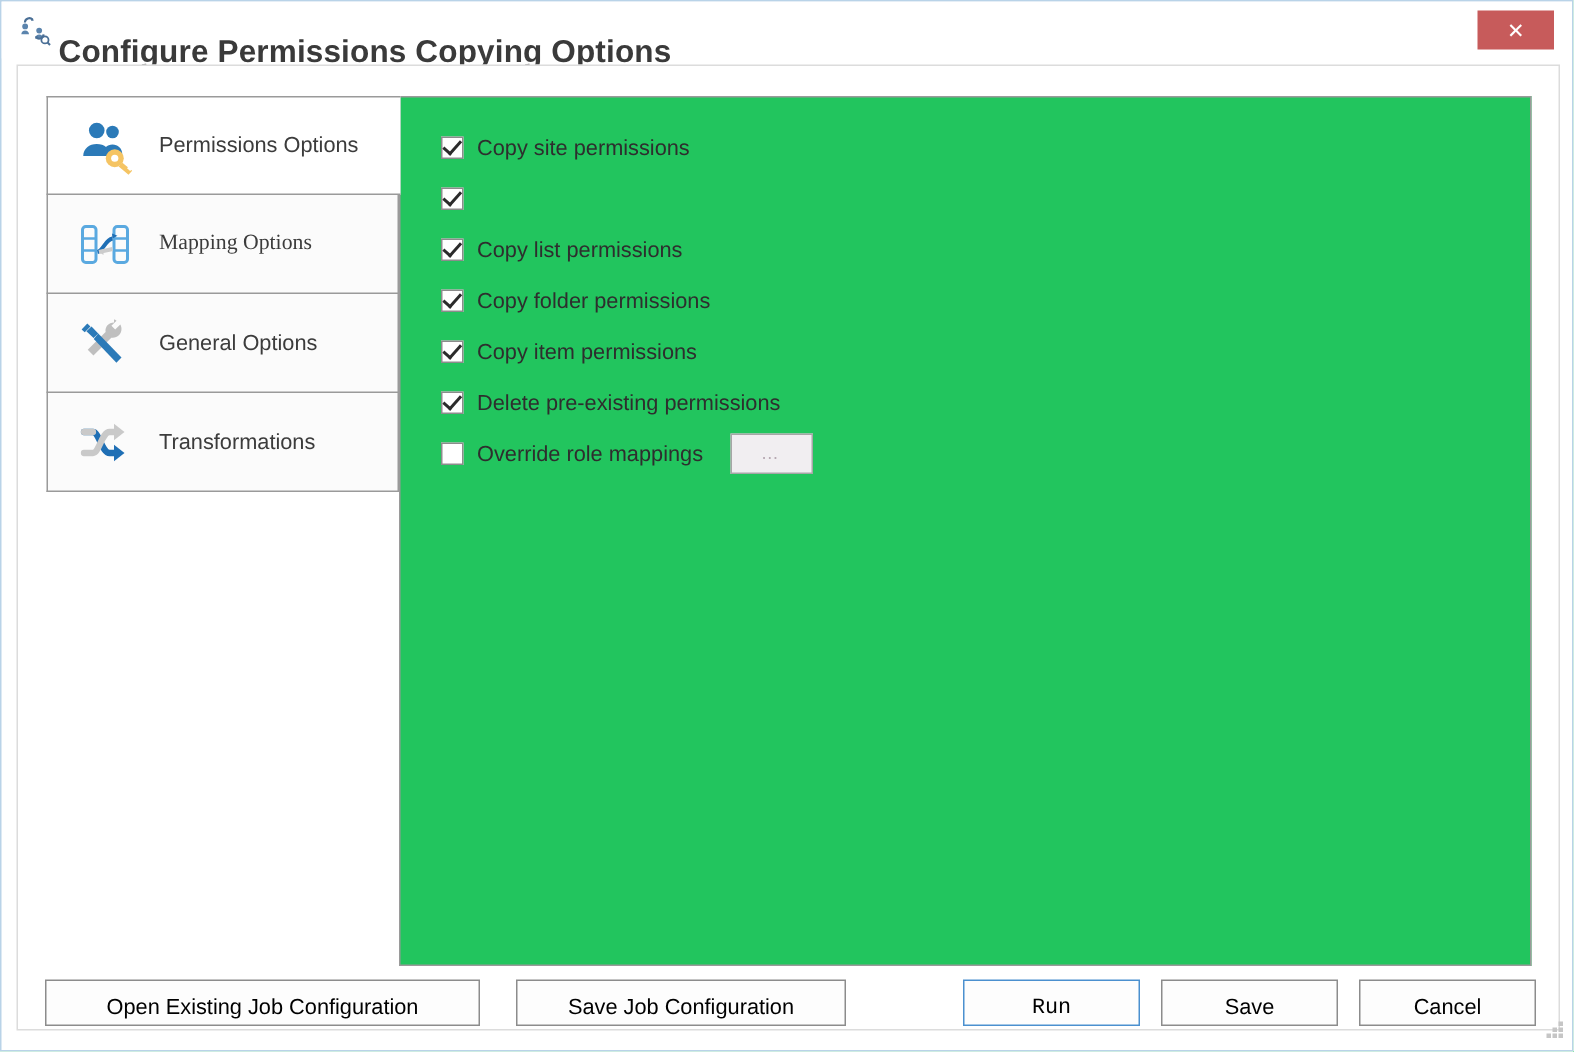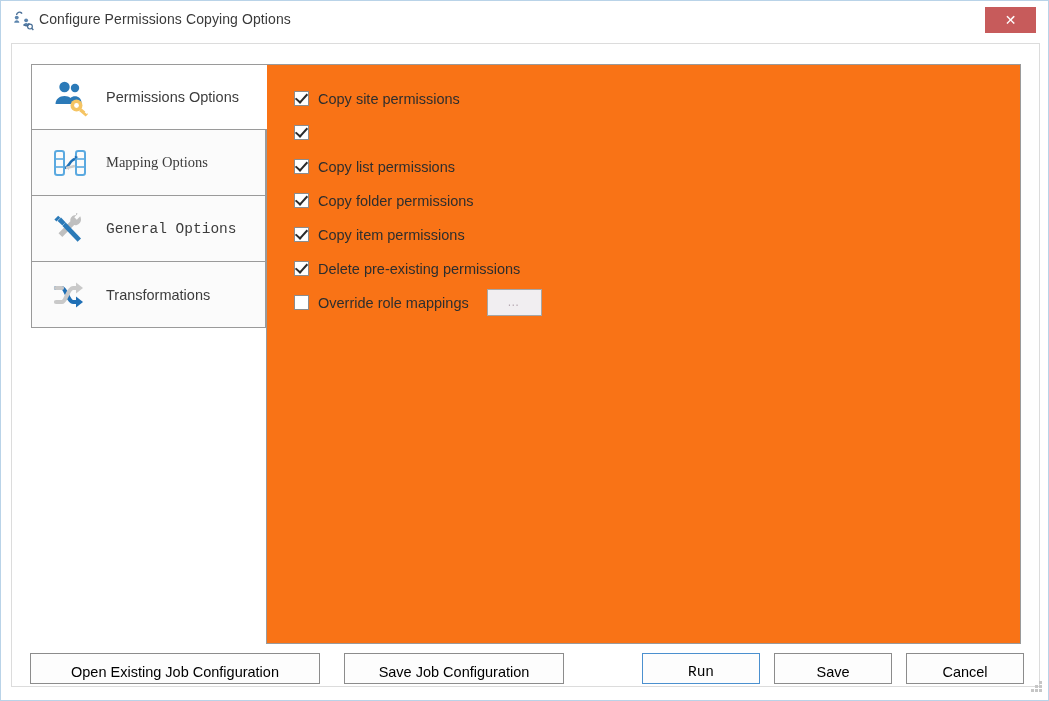--- a/index.html
+++ b/index.html
@@ -37,12 +37,13 @@
   }
   #title-text {
     position: absolute;
-    left: 38px; top: 6px;
-    font-size: 14px;
+    left: 38px; top: 22px;
+    font-size: 21px;
     color: #3a3a3a;
     letter-spacing: 0.1px;
     white-space: nowrap;
     line-height: 24px;
+    font-weight: bold;
   }
   #close-button {
     position: absolute;

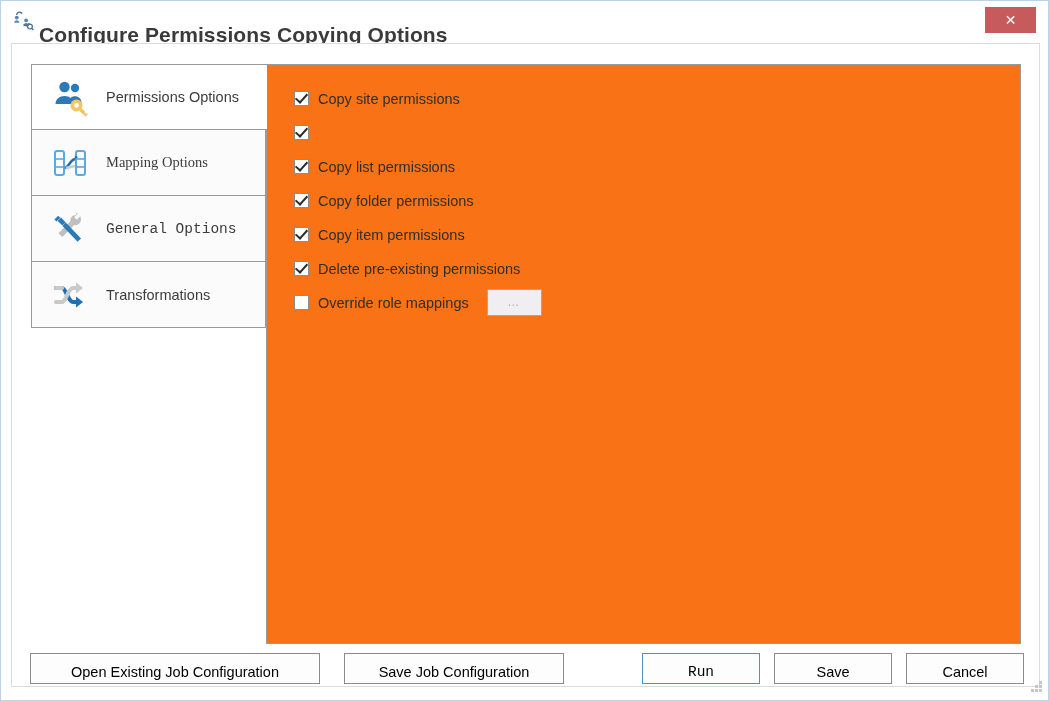--- a/index.html
+++ b/index.html
@@ -123,7 +123,7 @@
     width: 755px;
     height: 580px;
     box-sizing: border-box;
-    background: #f97316;
+    background: #22c55e;
     border: 1px solid #9a9a9a;
   }
 

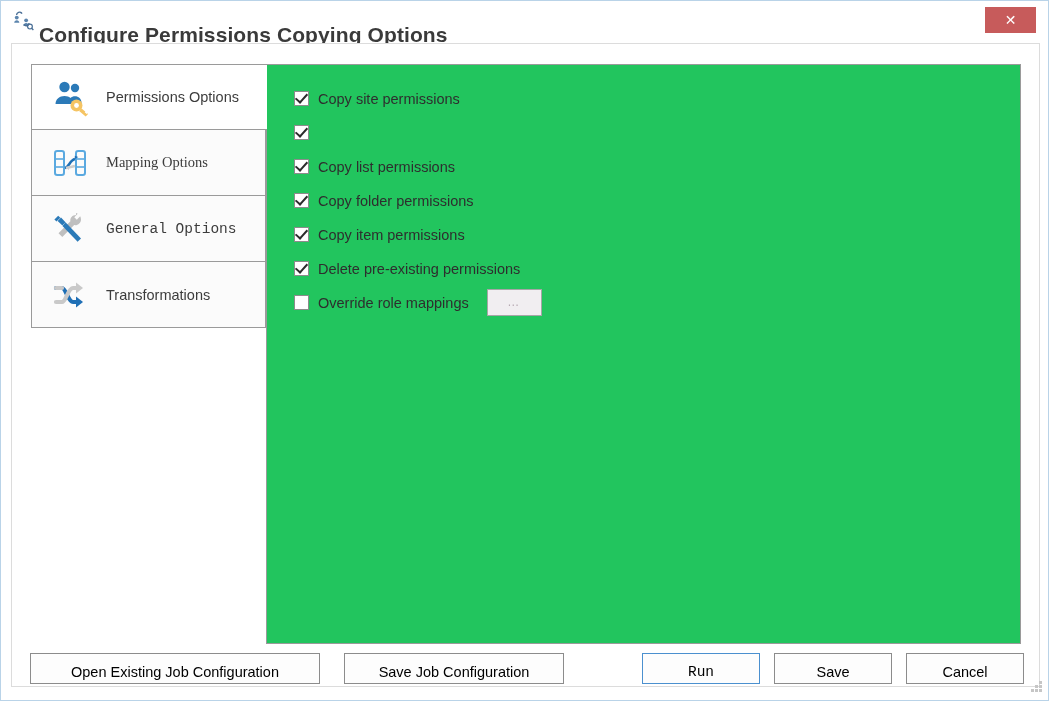--- a/index.html
+++ b/index.html
@@ -295,7 +295,7 @@
         <span class="tab-label">Mapping Options</span>
       </div>
 
-      <div class="tab" style="top:132px;font-family:Liberation Mono, monospace;">
+      <div class="tab" style="top:132px;">
         <svg class="tab-icon" viewBox="0 0 40 40">
           <path d="M26 6c-3.6 0-6.2 3-5.6 6.3L8.5 24.2l3.8 3.8 11.9-11.9C27.6 16.8 31 14 31 10.4c0-1.2-.3-2.2-.8-3.1l-3.4 3.4-2.5-2.5 3.4-3.4c-.6-.5-1.3-.8-1.7-.8z" fill="#bfbfbf"></path>
           <path d="M11 8.6l-3.4 3.3 4.8 4.5 3.1-3.1z" fill="#2b7ab8"></path>

